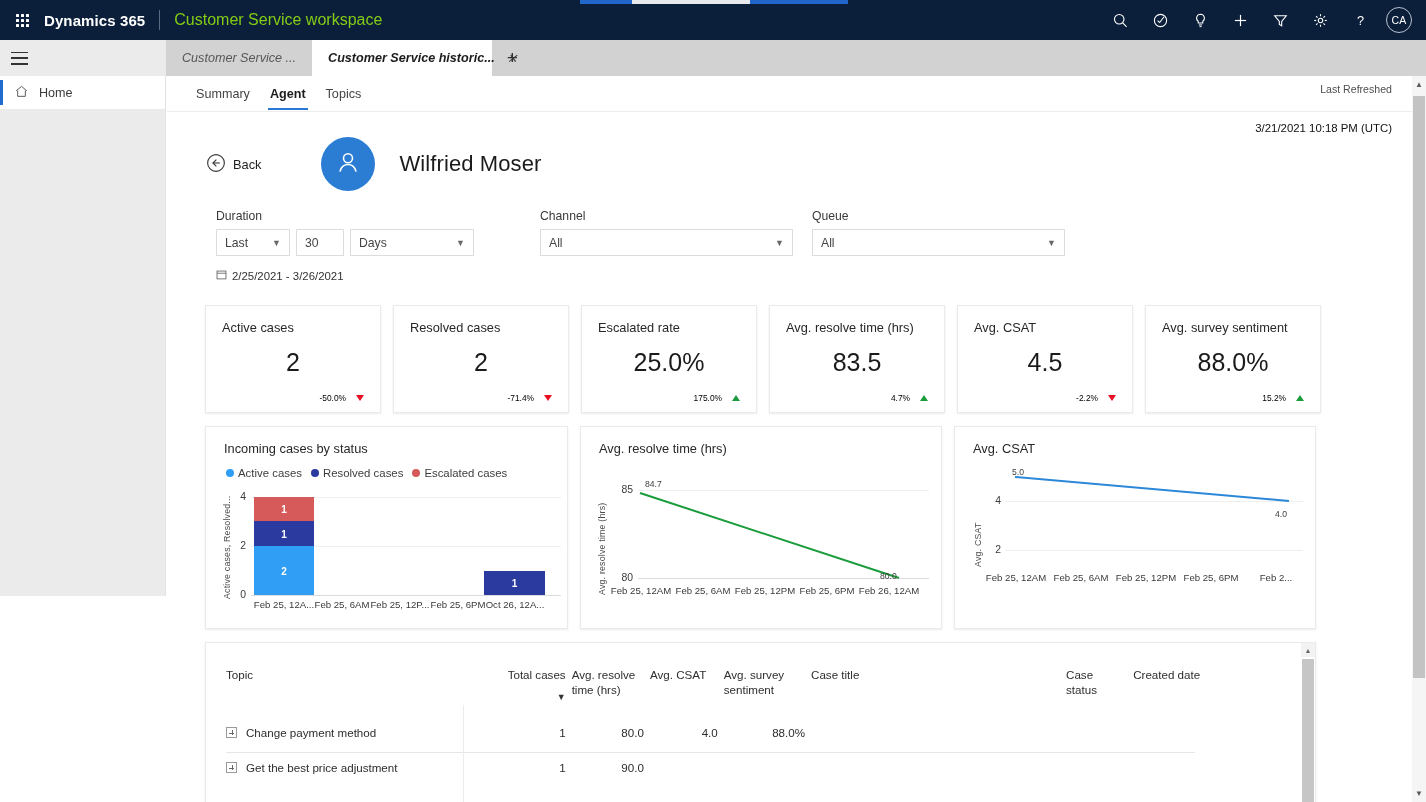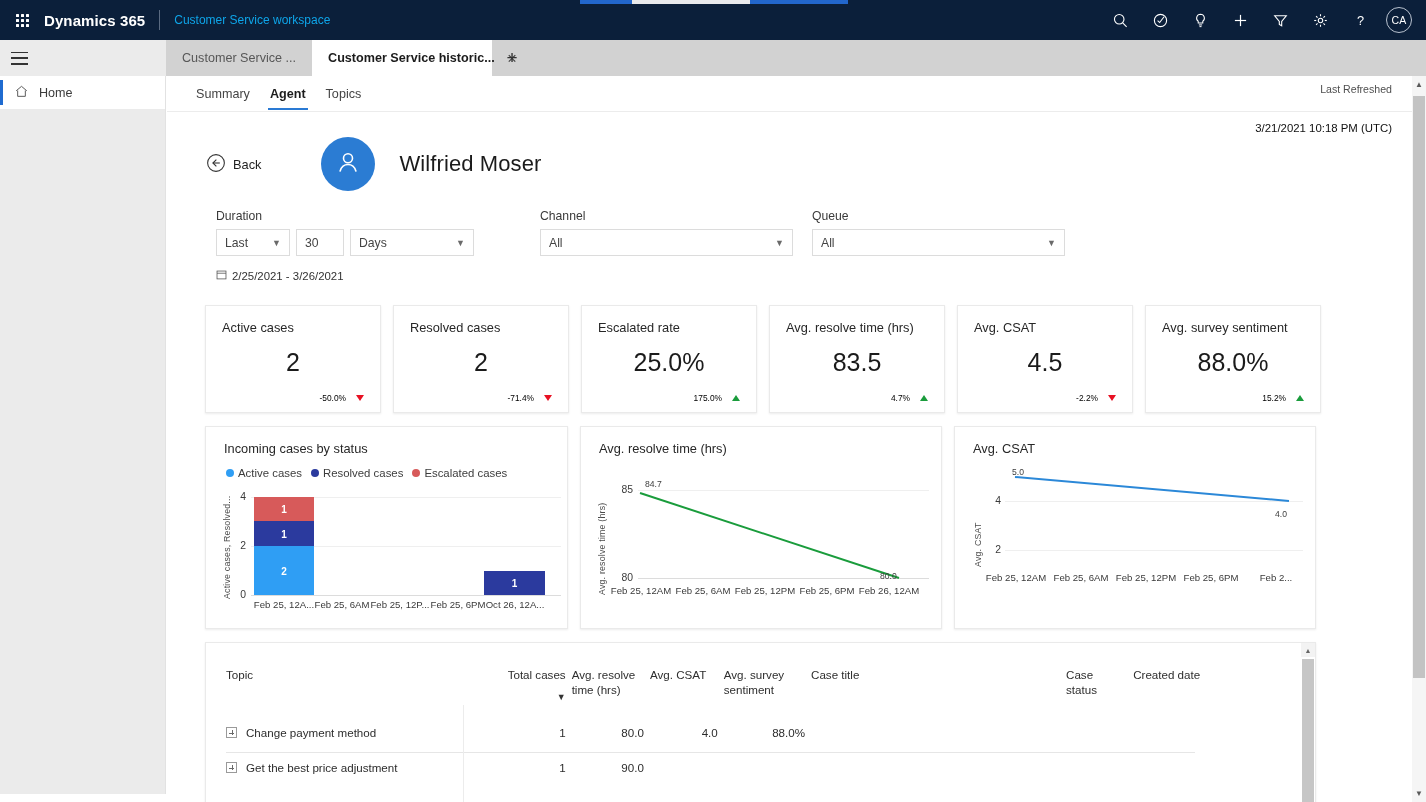--- a/index.html
+++ b/index.html
@@ -20,7 +20,7 @@
   .waffle-grid i { display: block; width: 3px; height: 3px; background: #fff; border-radius: 0.5px; }
   .brand { color: #fff; font-size: 15px; font-weight: bold; letter-spacing: .1px; padding-right: 14px; }
   .vsep { width: 1px; height: 20px; background: #5a6a81; }
-  .appname { color: #0ea5e9; font-size: 12px; padding-left: 14px; }
+  .appname { color: #84cc16; font-size: 16px; padding-left: 14px; }
   .topright { margin-left: auto; display: flex; align-items: center; padding-right: 14px; gap: 0px; }
   .ticon { width: 40px; height: 40px; display: flex; align-items: center; justify-content: center; cursor: pointer; }
   .ticon svg { display: block; }

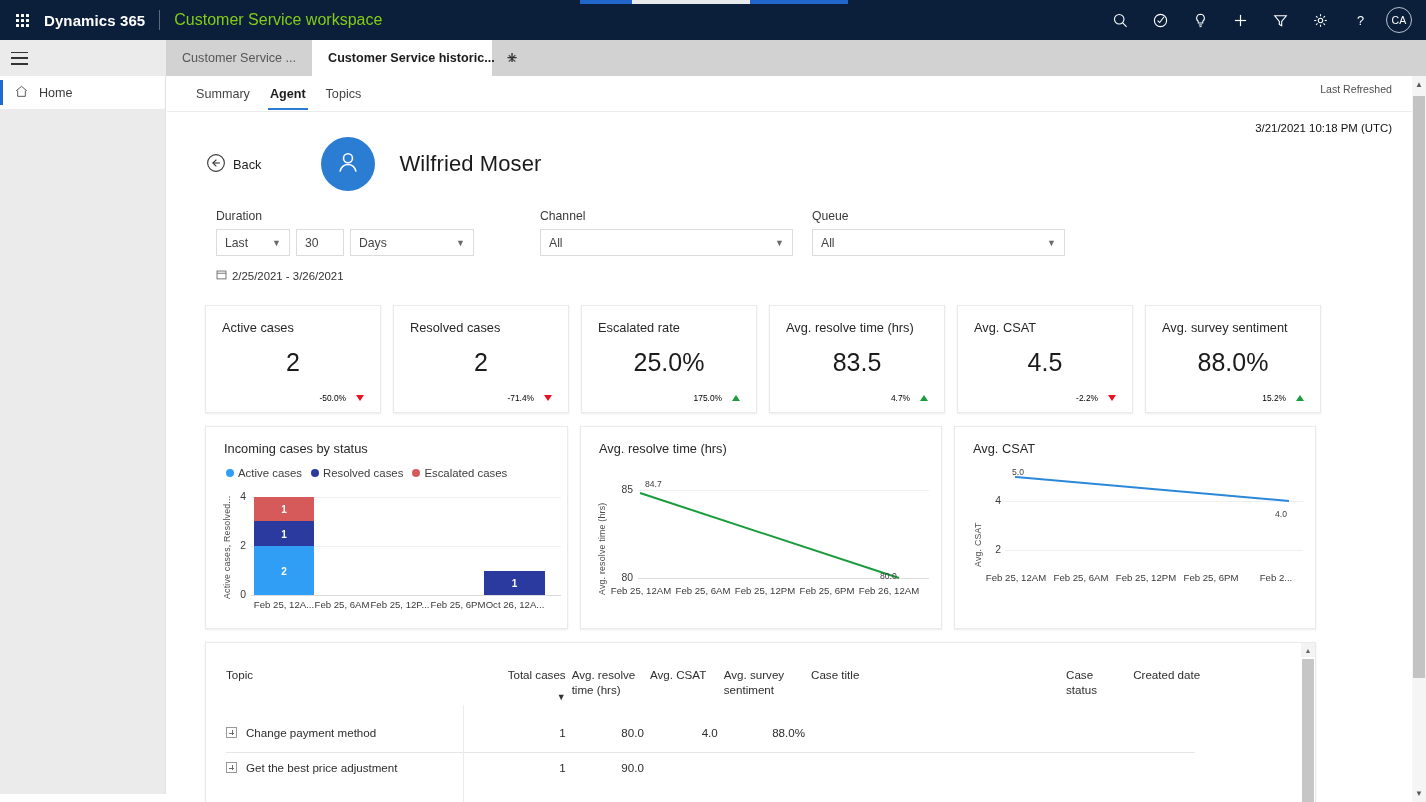--- a/index.html
+++ b/index.html
@@ -34,7 +34,7 @@
 
   
   .tabstrip {
-    position: absolute; left: 0; top: 40px; width: 1426px; height: 36px; background: #d2d2d2;
+    position: absolute; left: 0; top: 40px; width: 1426px; height: 36px; background: #d2d2d2; font-style: italic;
   }
   .hamburger-cell {
     position: absolute; left: 0; top: 0; width: 166px; height: 36px;

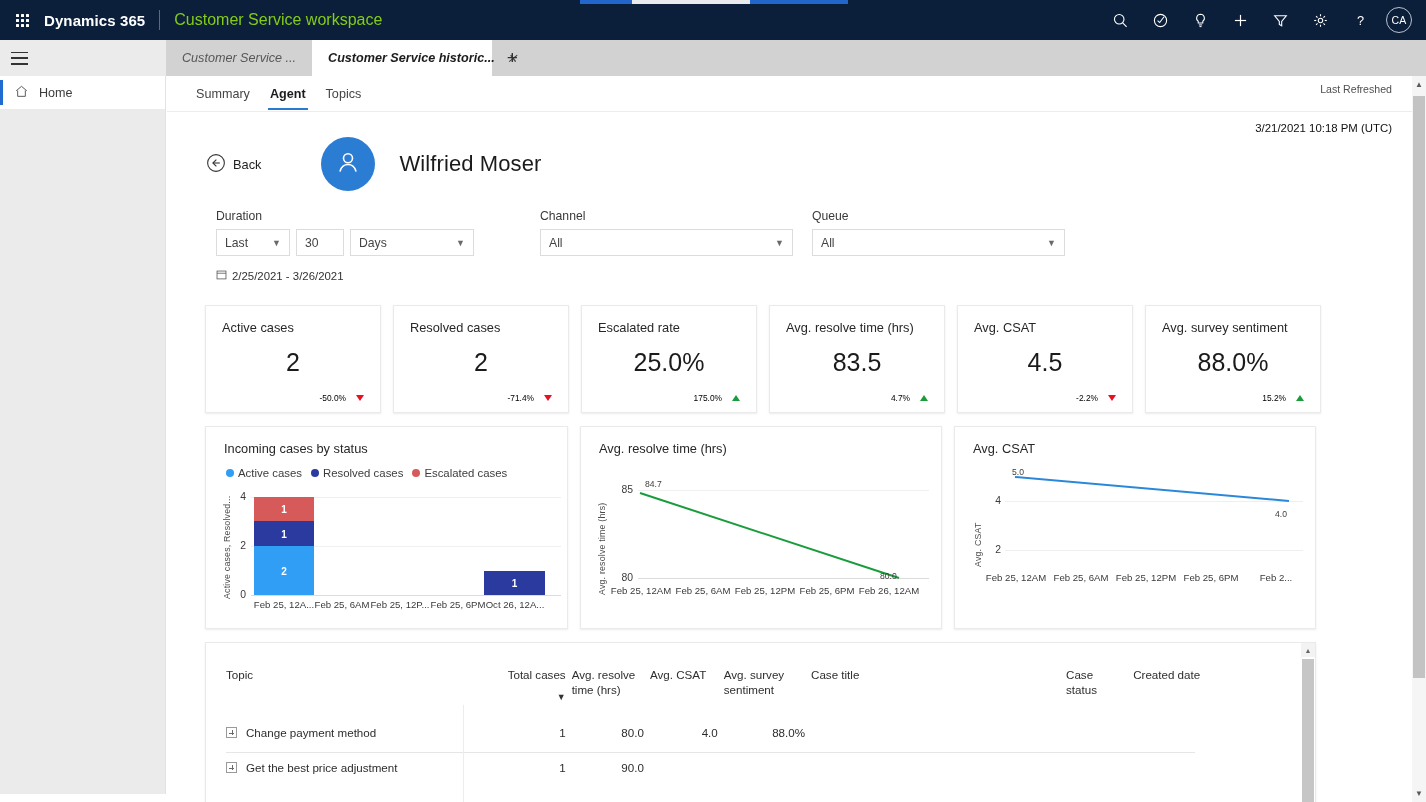--- a/index.html
+++ b/index.html
@@ -53,7 +53,7 @@
 
   
   .sidebar {
-    position: absolute; left: 0; top: 76px; width: 166px; height: 718px; background: #ebebeb;
+    position: absolute; left: 0; top: 76px; width: 166px; height: 520px; background: #ebebeb;
     border-right: 1px solid #e2e2e2;
   }
   .side-item {

